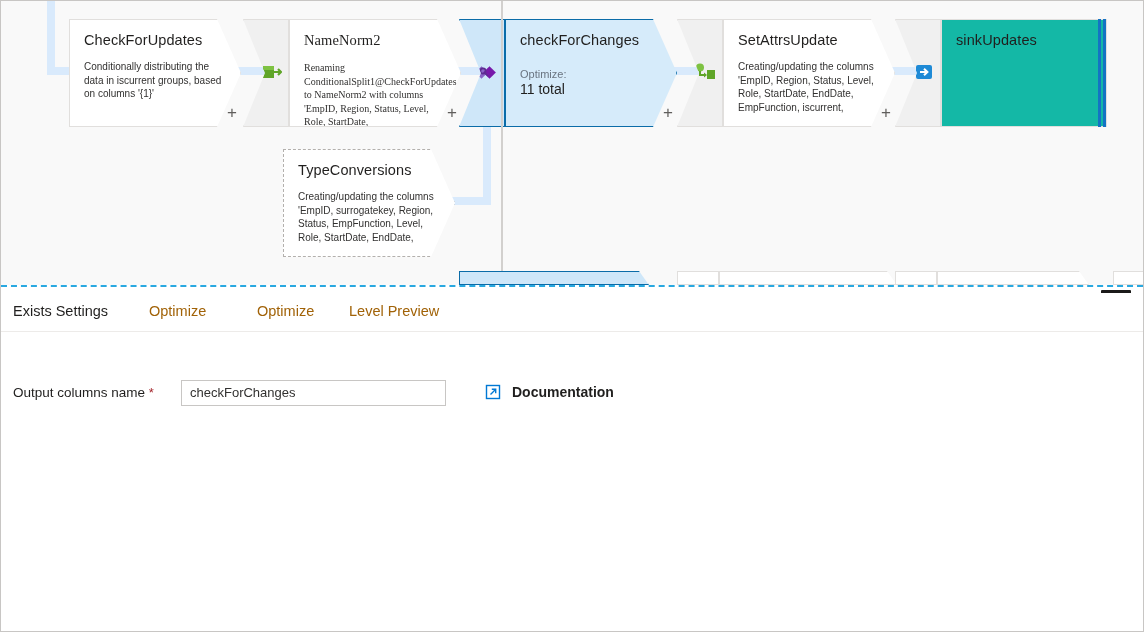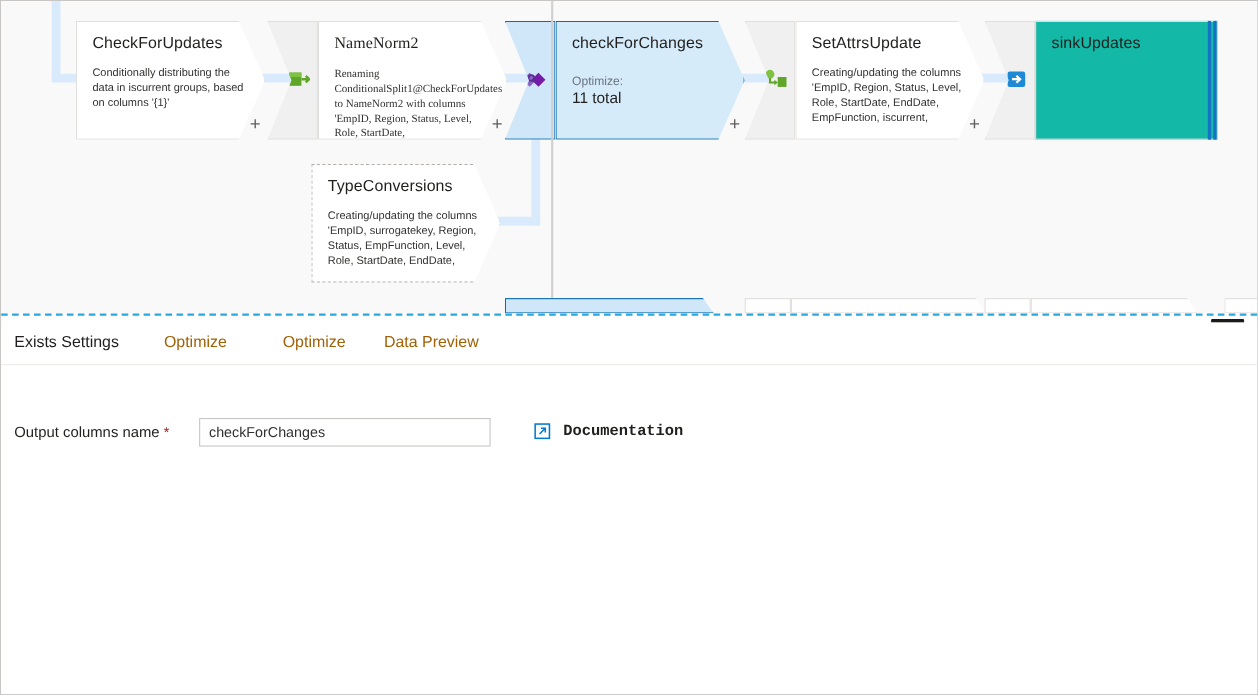--- a/index.html
+++ b/index.html
@@ -215,7 +215,7 @@
       <div class="tab active" style="left:12px;">Exists Settings</div>
       <div class="tab" style="left:148px;">Optimize</div>
       <div class="tab" style="left:256px;">Optimize</div>
-      <div class="tab" style="left:348px;">Data Preview</div>
+      <div class="tab" style="left:348px;">Level Preview</div>
     </div>
 
     <div class="form">

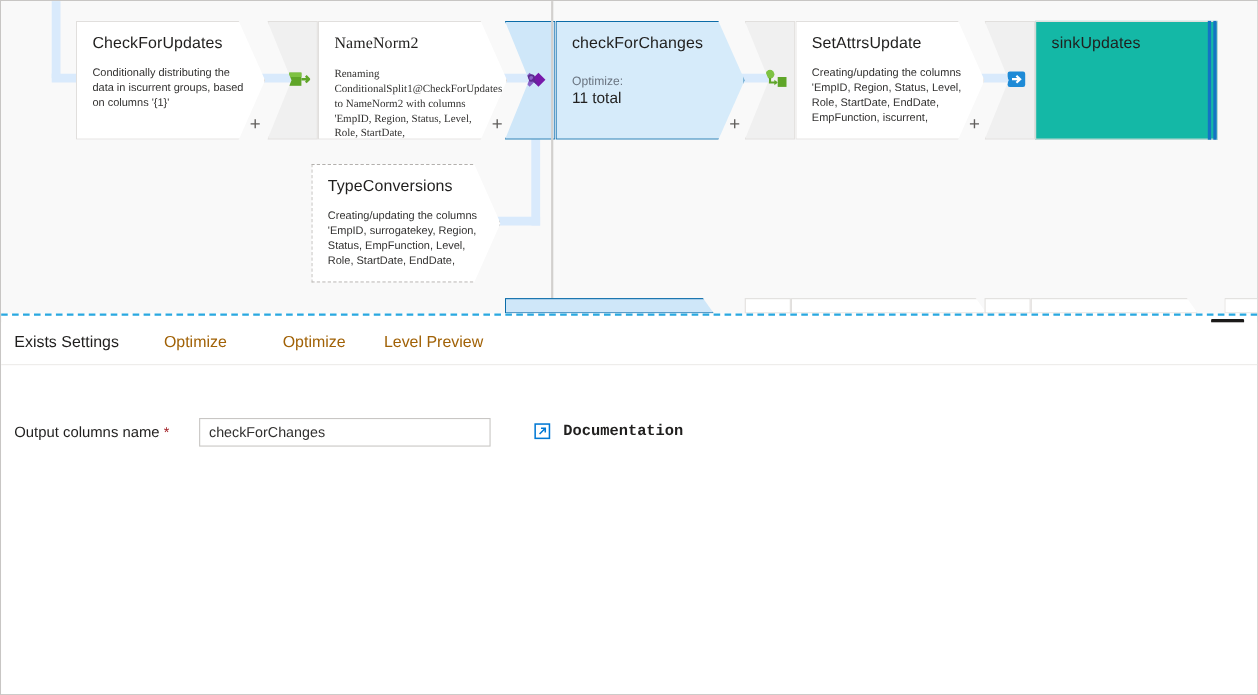--- a/index.html
+++ b/index.html
@@ -232,7 +232,7 @@
           <path d="M5.5 10.5 L10.5 5.5 M6.8 5.3 L10.7 5.3 L10.7 9.2" stroke="#0078d4" stroke-width="1.4" fill="none"></path>
         </svg>
       </span>
-      <div class="doclink" style="left:511px;top:52px;font-family:Liberation Mono, monospace;">Documentation</div>
+      <div class="doclink" style="left:511px;top:52px;">Documentation</div>
 
     </div>
   </div>

